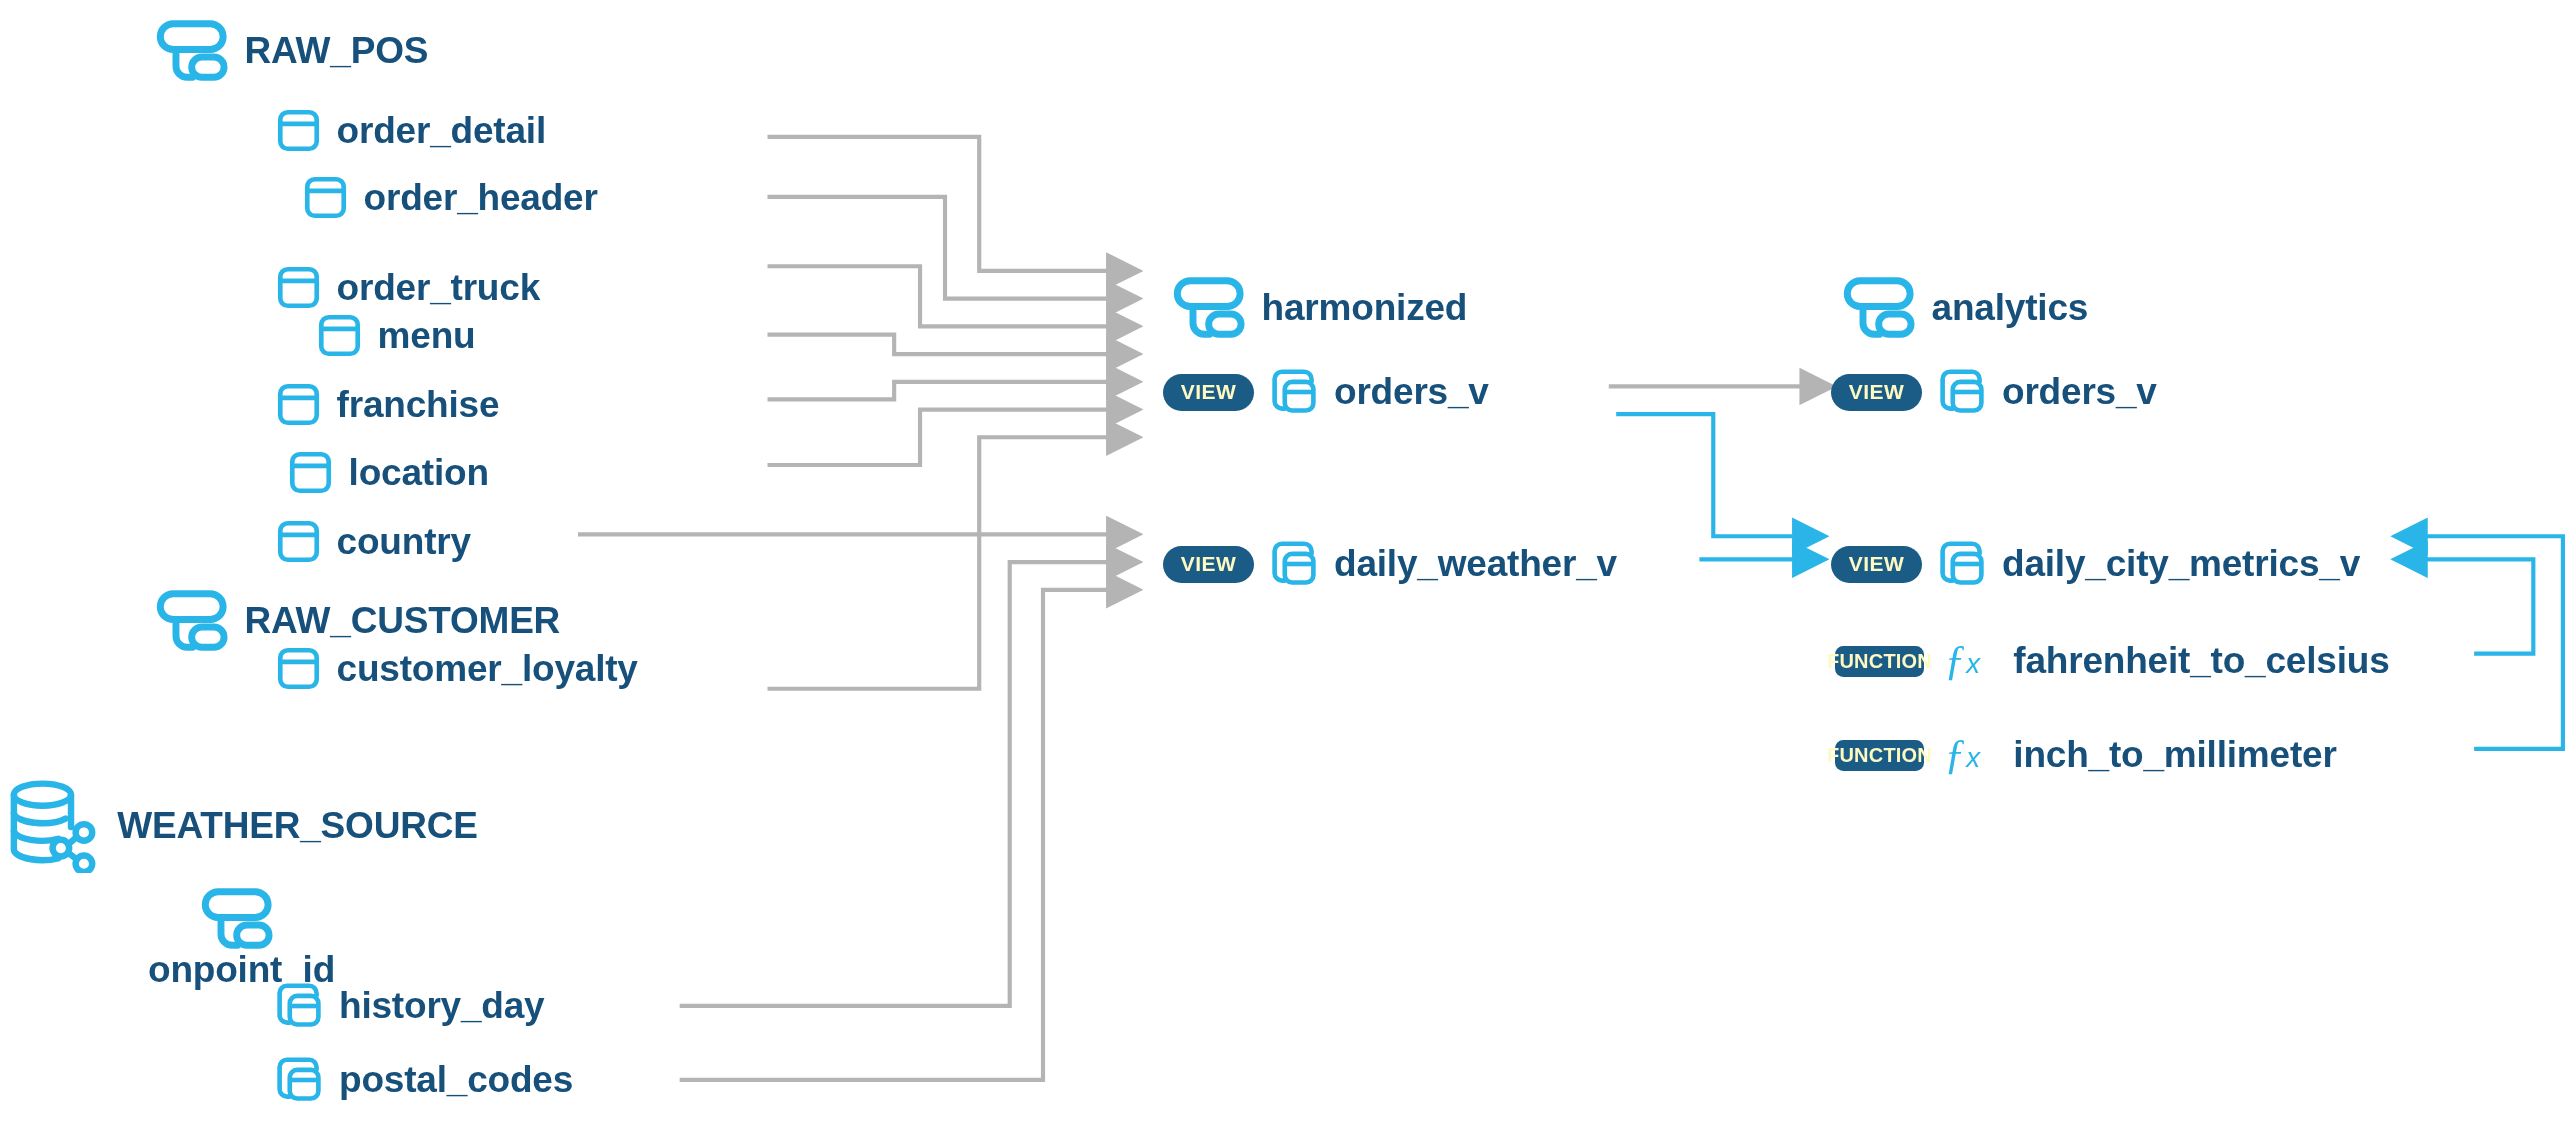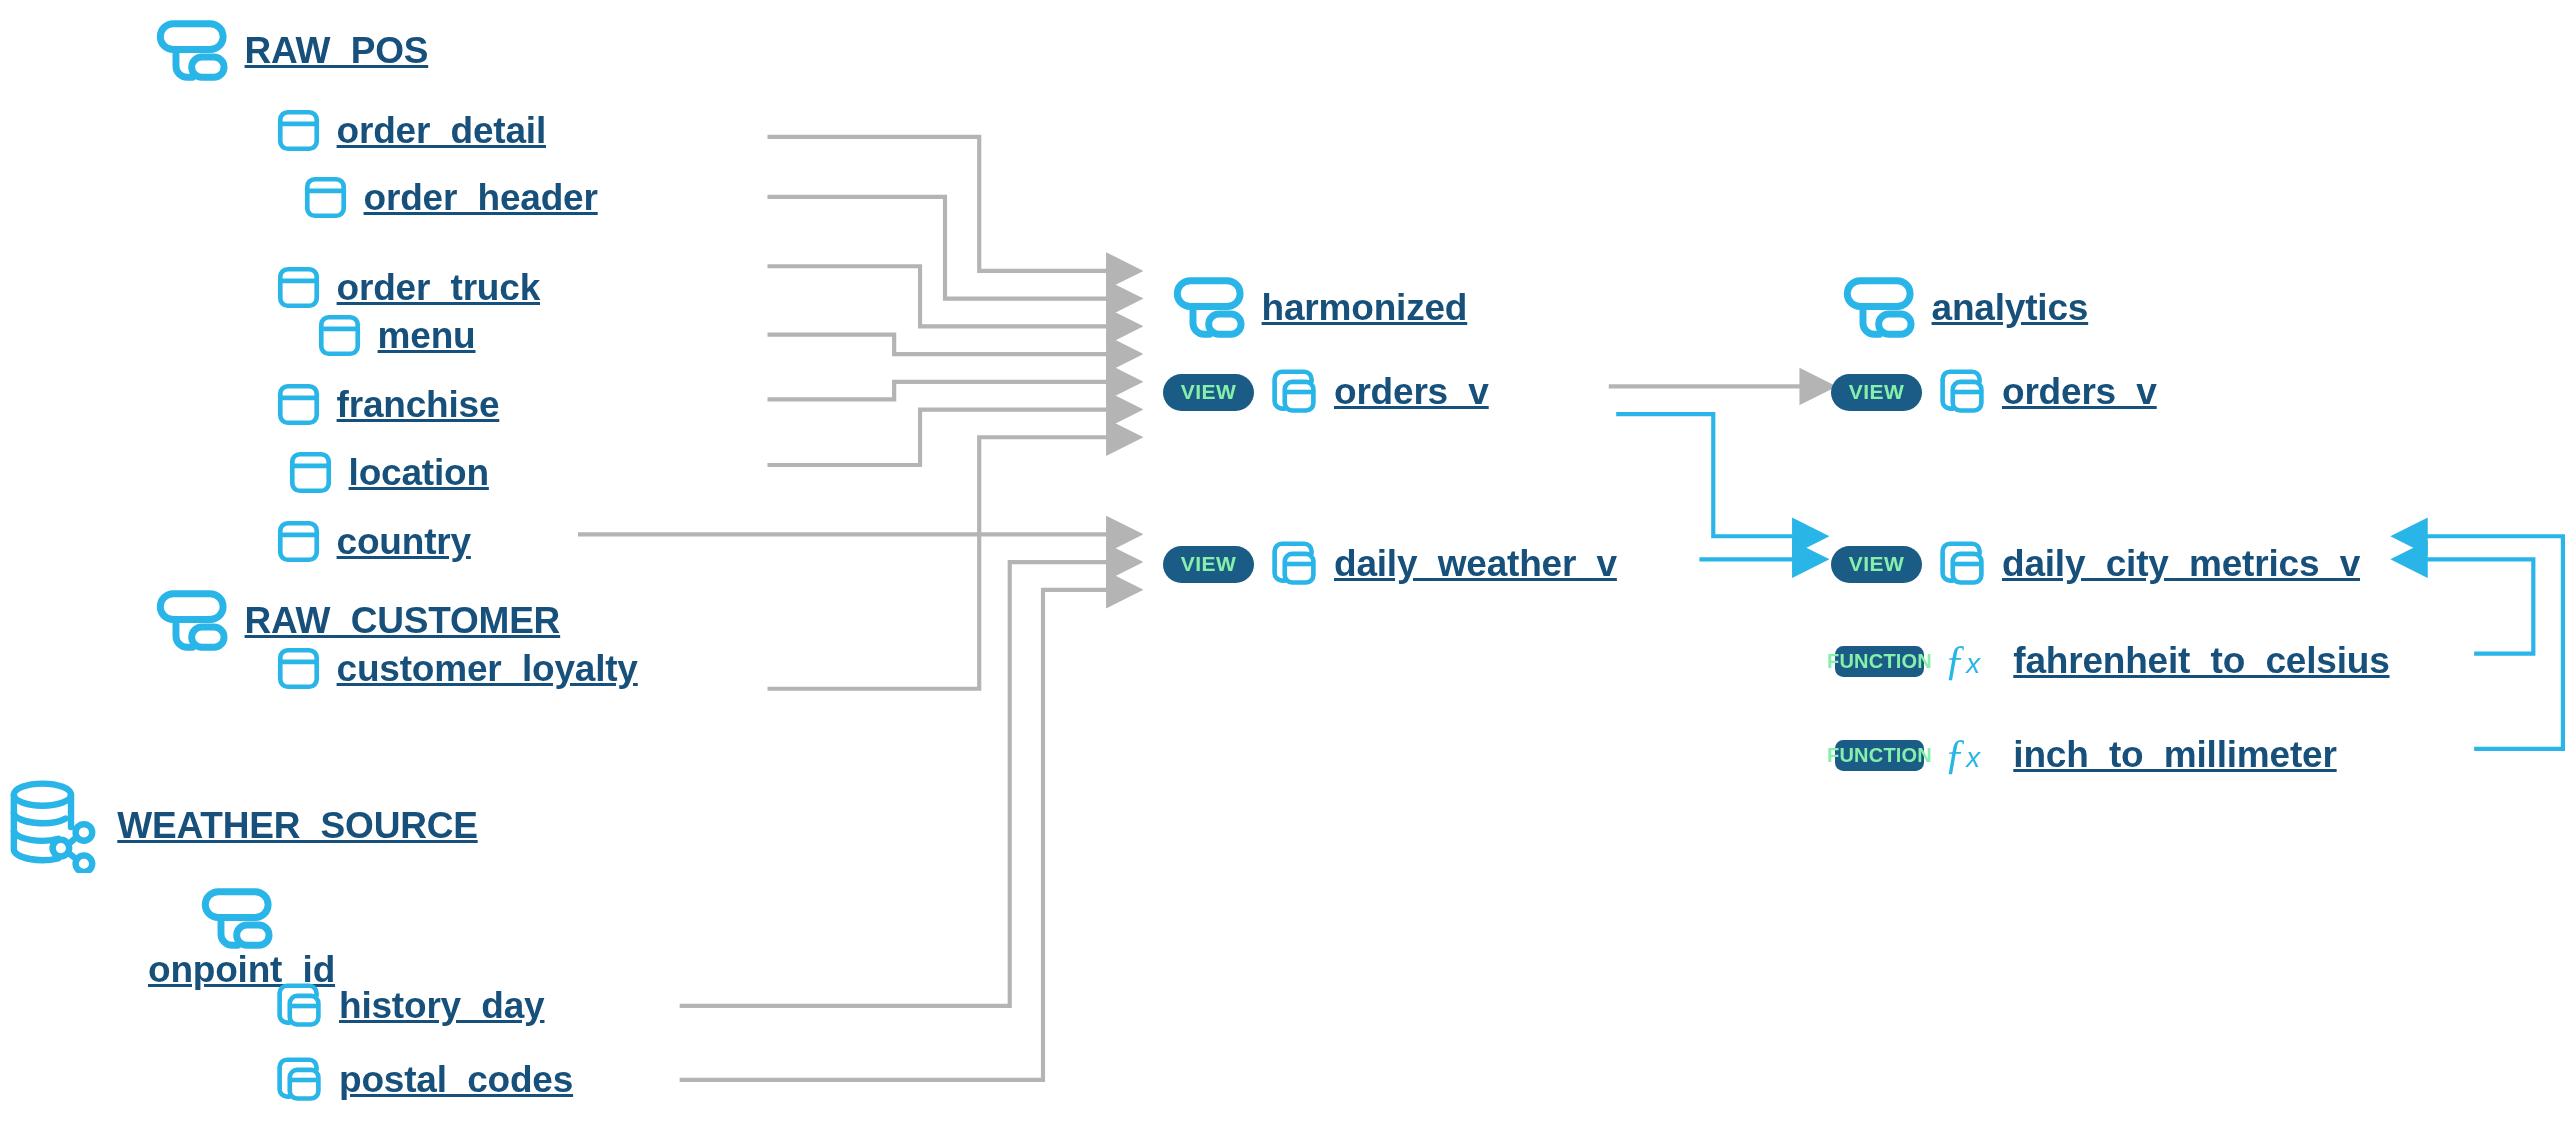--- a/index.html
+++ b/index.html
@@ -36,7 +36,6 @@
     color: #17507B;
     font-weight: bold;
     letter-spacing: -0.2px;
-    text-decoration: underline;
   }
   
   .db-node .node-label {

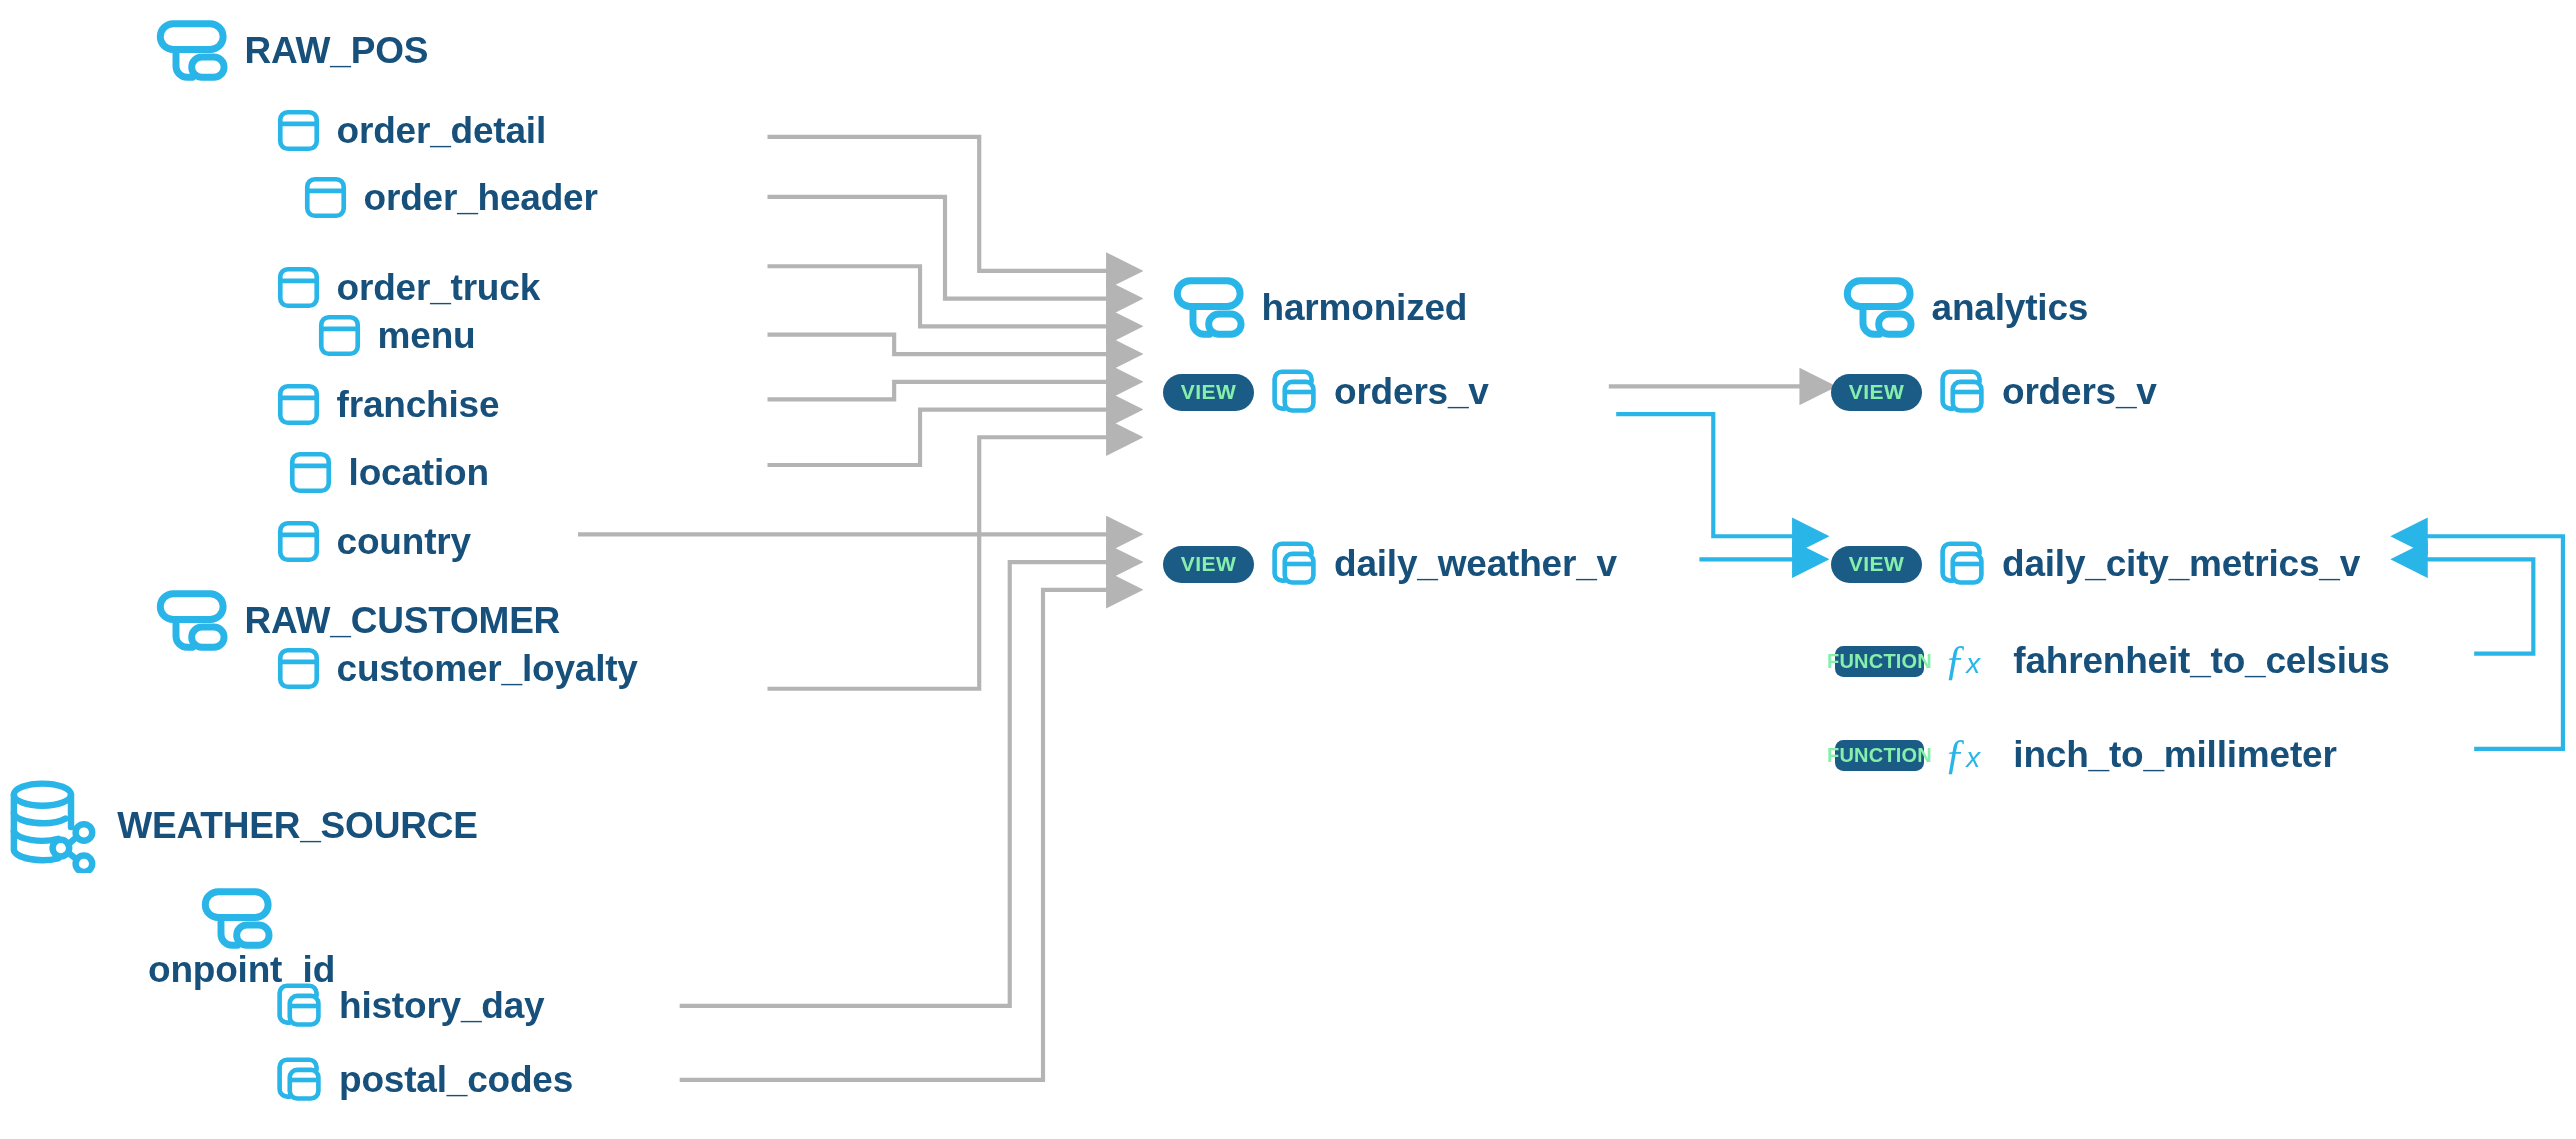--- a/index.html
+++ b/index.html
@@ -58,7 +58,7 @@
     align-items: center;
     justify-content: center;
     background: #1A5C85;
-    color: #86efac;
+    color: #fef9c3;
     font-weight: bold;
     font-family: "Liberation Sans", sans-serif;
     text-align: right;

